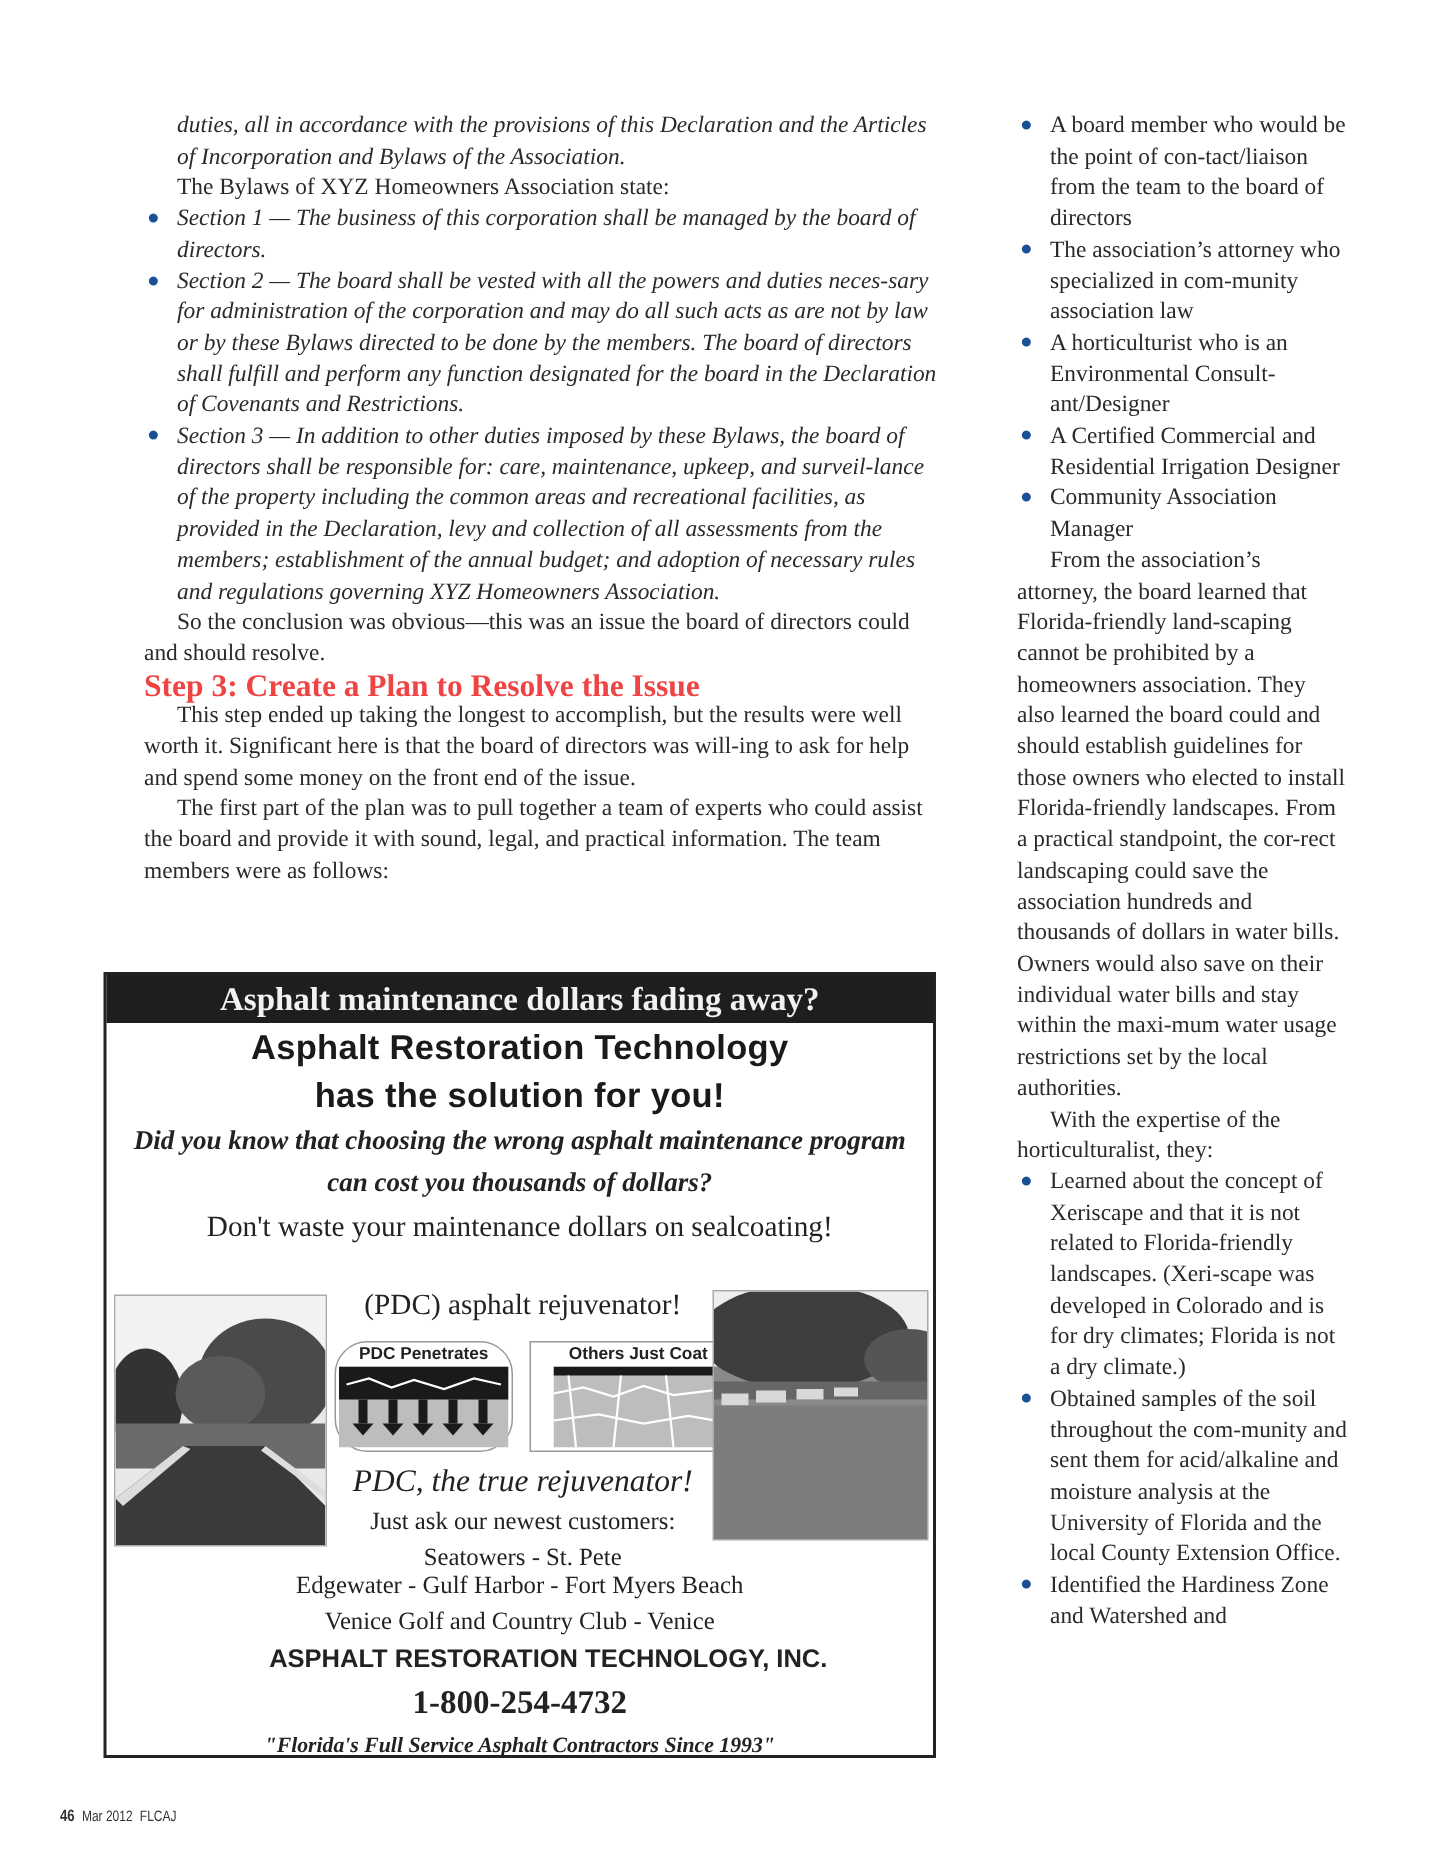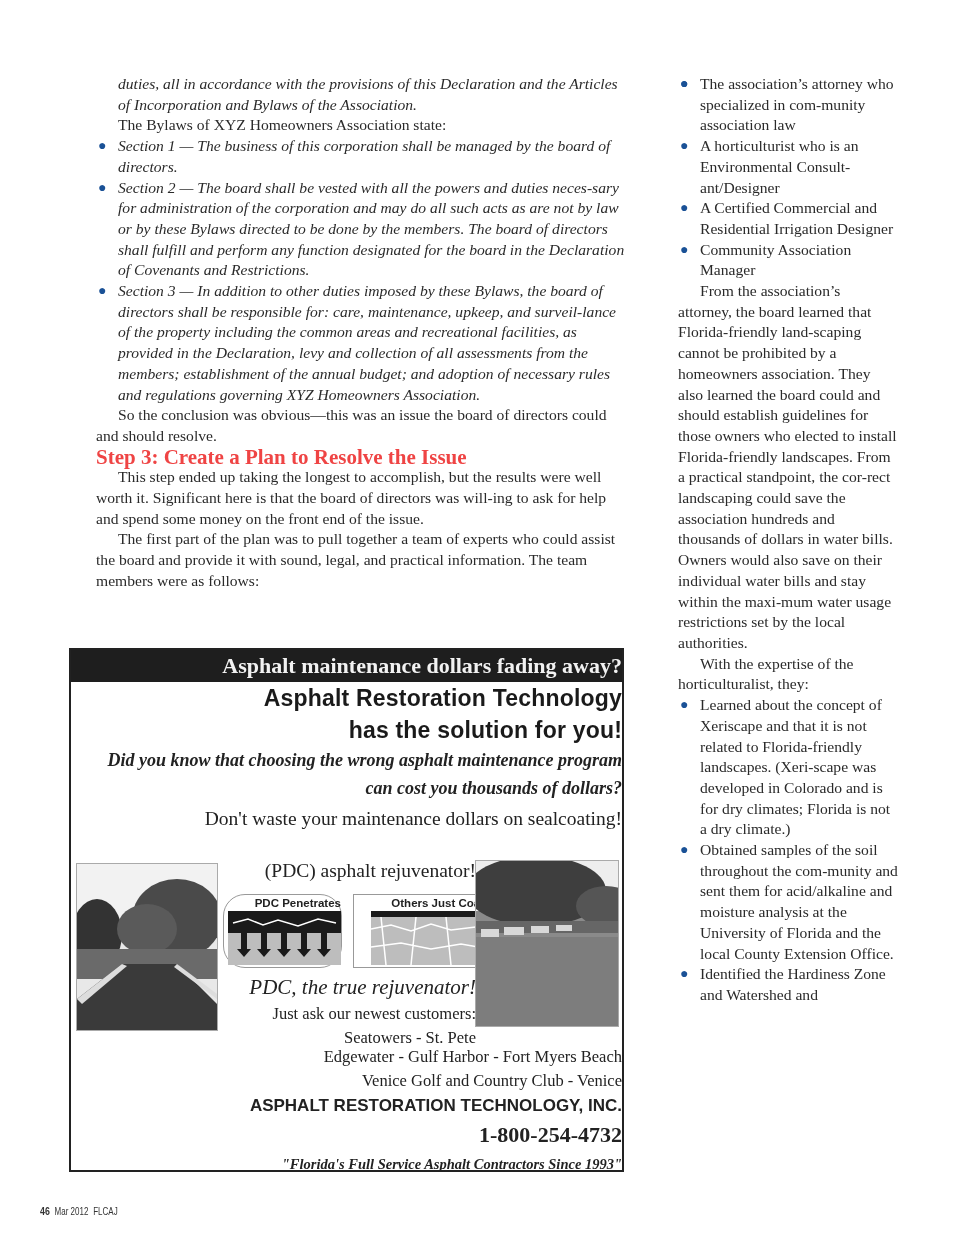--- a/index.html
+++ b/index.html
@@ -53,7 +53,7 @@
 
 <div class="col-right">
   <ul>
-    <li><span class="bullet">●</span></li>
+    <li><span class="bullet">●</span><span>A board member who would be the point of con-tact/liaison from the team to the board of directors</span></li>
     <li><span class="bullet">●</span><span>The association’s attorney who specialized in com-munity association law</span></li>
     <li><span class="bullet">●</span><span>A horticulturist who is an Environmental Consult-ant/Designer</span></li>
     <li><span class="bullet">●</span><span>A Certified Commercial and Residential Irrigation Designer</span></li>

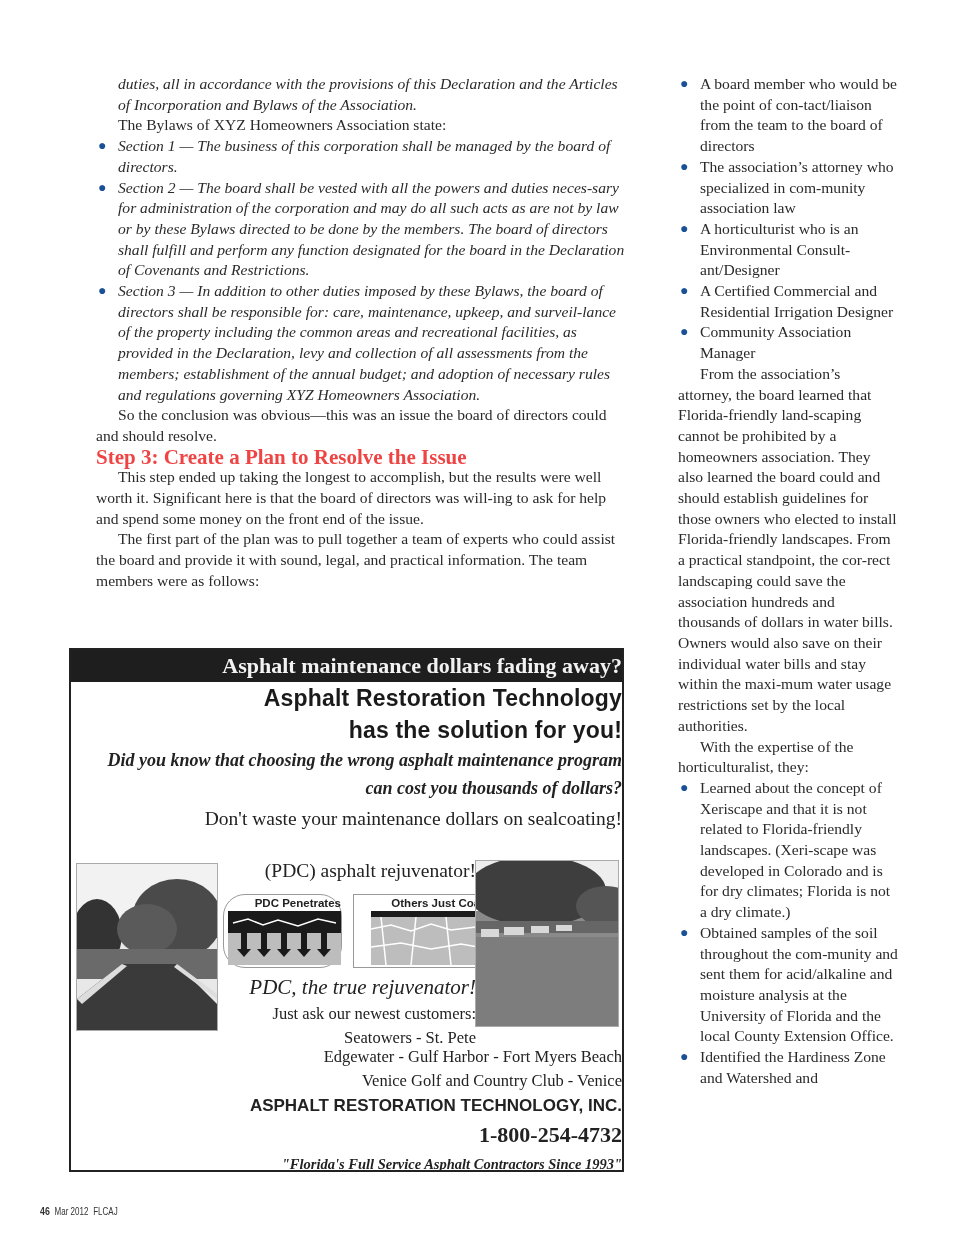--- a/index.html
+++ b/index.html
@@ -16,7 +16,7 @@
     ul li .bullet { position: absolute; left: 2px; top: 0; color: #1a5196; font-size: 14px; }
     .heading { color: #ef4444; font-weight: bold; font-size: 21px; }
     .ad { position: absolute; left: 69px; top: 648px; width: 555px; height: 524px; border: 2px solid #222;
-          box-sizing: border-box; background: #fff; font-family: "Liberation Serif", serif; color: #222; text-align: right; }
+          box-sizing: border-box; background: #fff; font-family: "Liberation Serif", serif; color: #222; text-align: center; }
     .ad-band { background: #1e1e1e; color: #f2f2f2; font-weight: bold; font-size: 22px; height: 32px; line-height: 32px; }
     .ad-title { font-family: "Liberation Sans", "DejaVu Sans", sans-serif; font-weight: bold; font-size: 23px; line-height: 32px; letter-spacing: 0.2px; color: #1a1a1a; }
     .ad-q { font-style: italic; font-weight: bold; font-size: 18px; line-height: 28px; }

